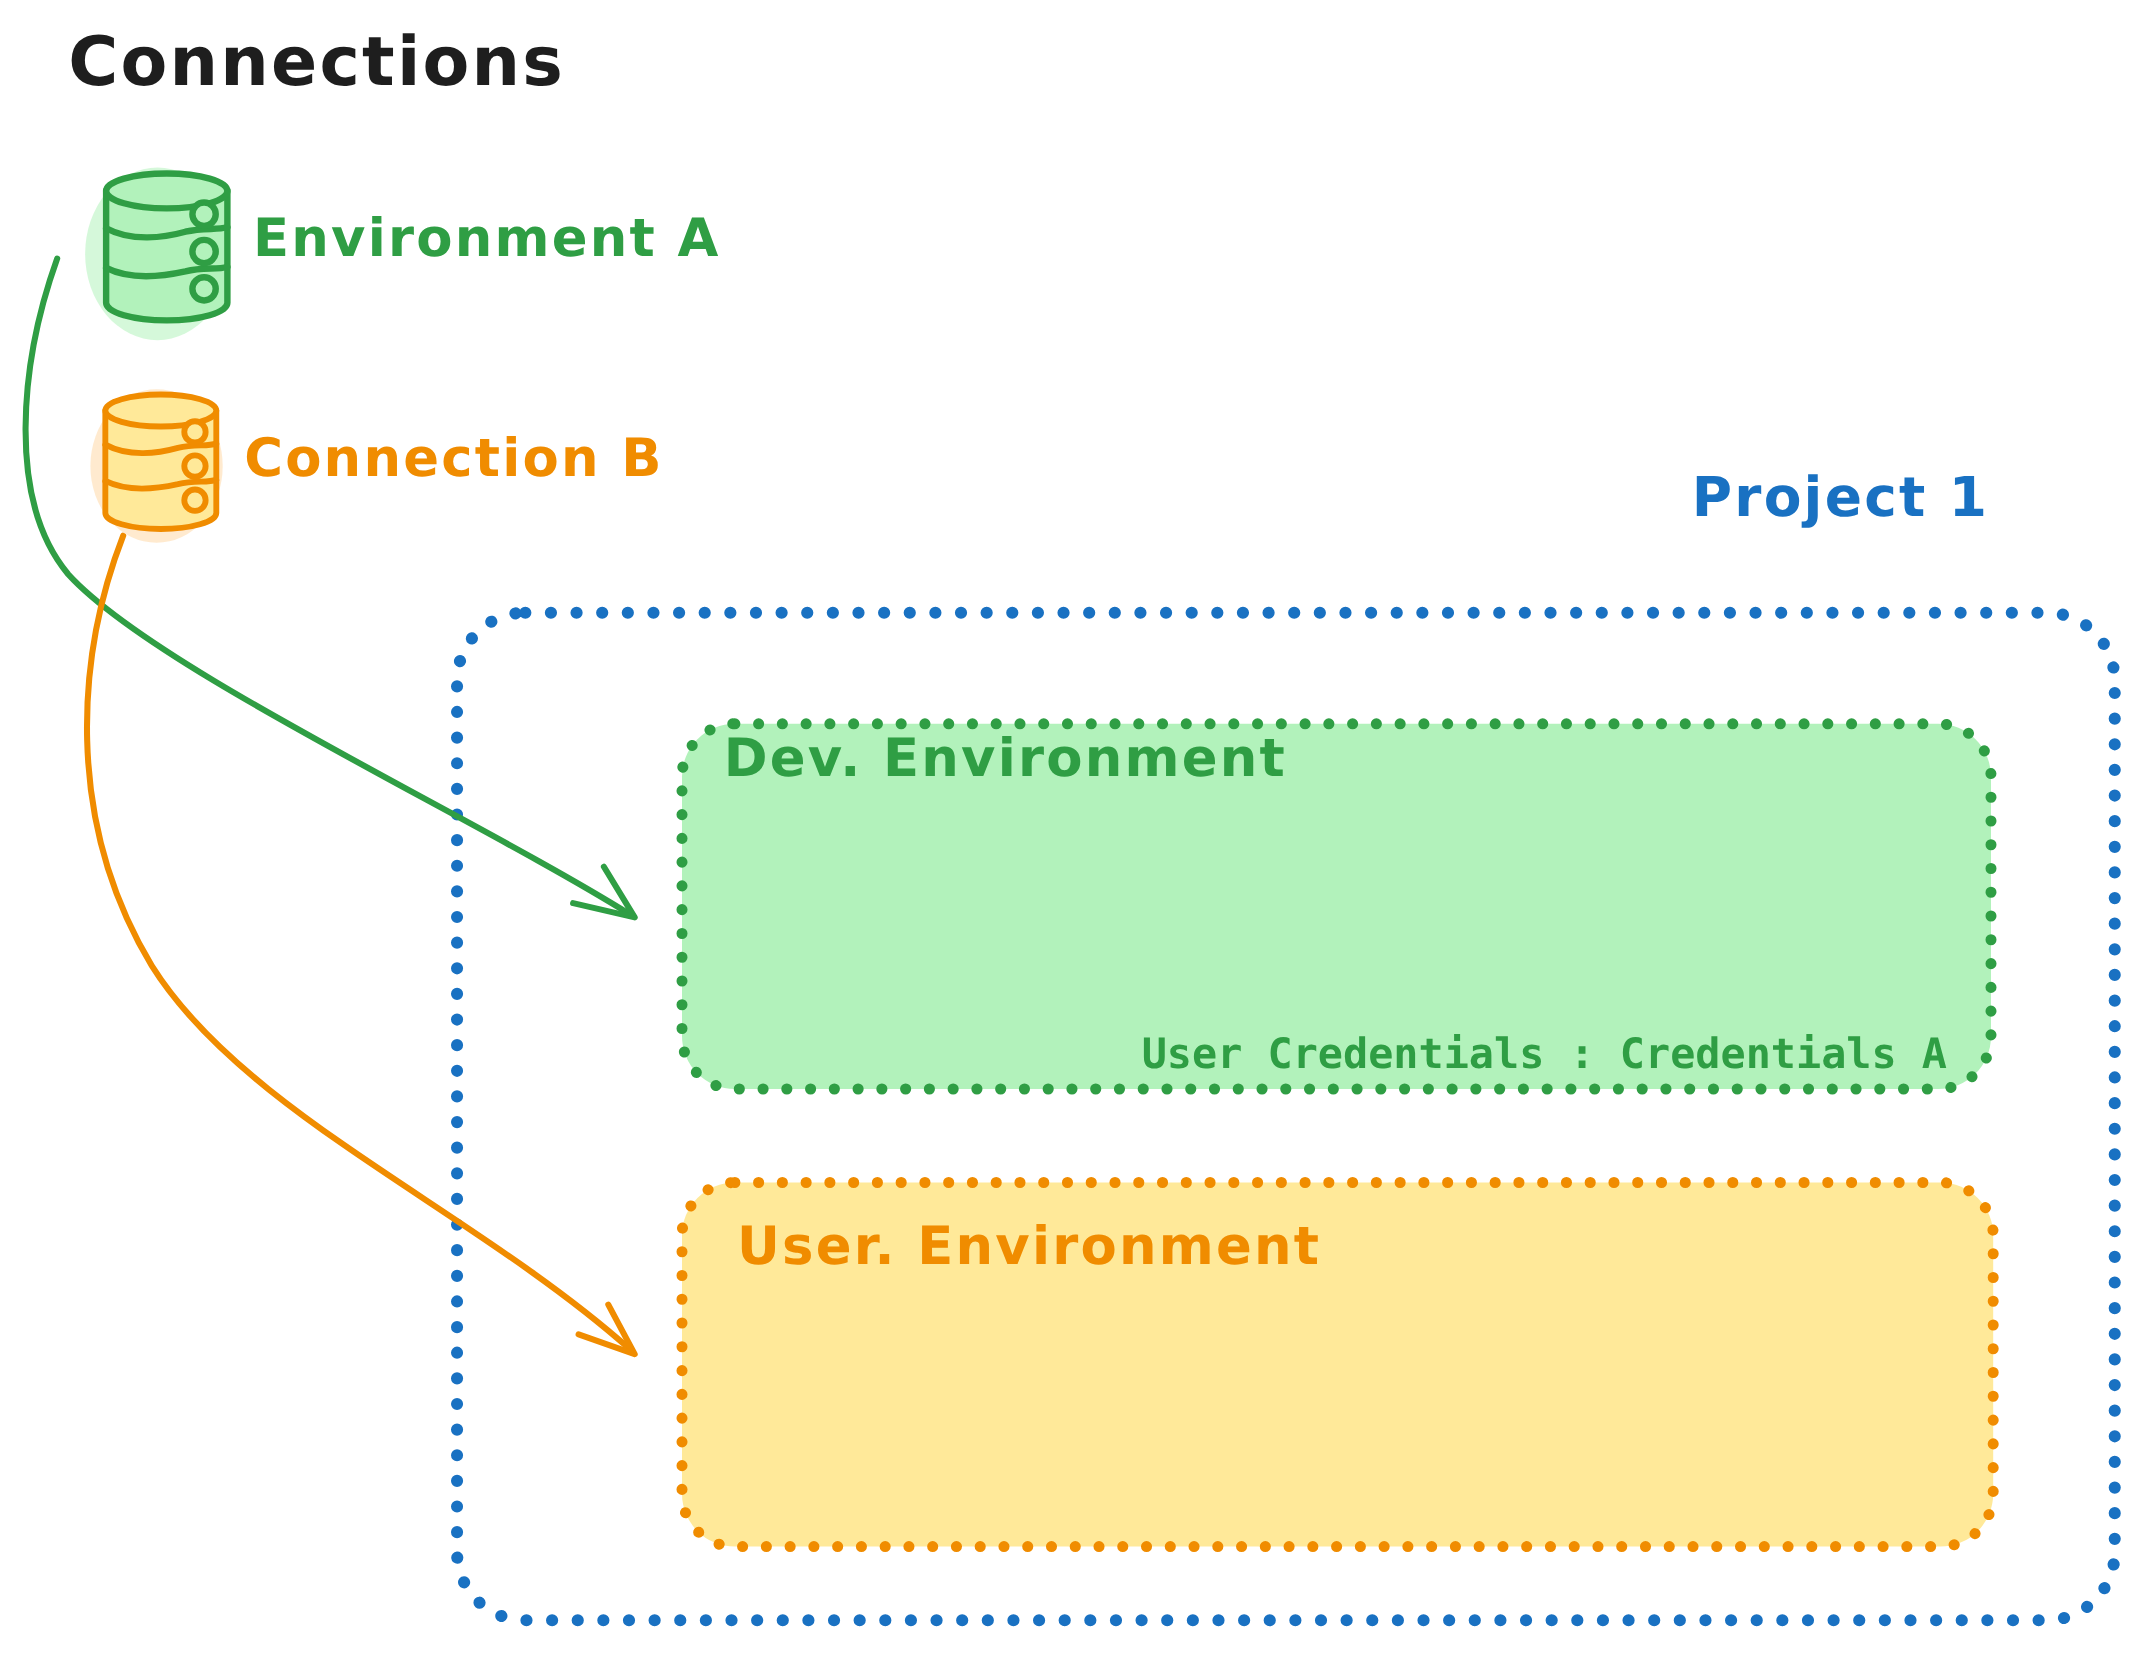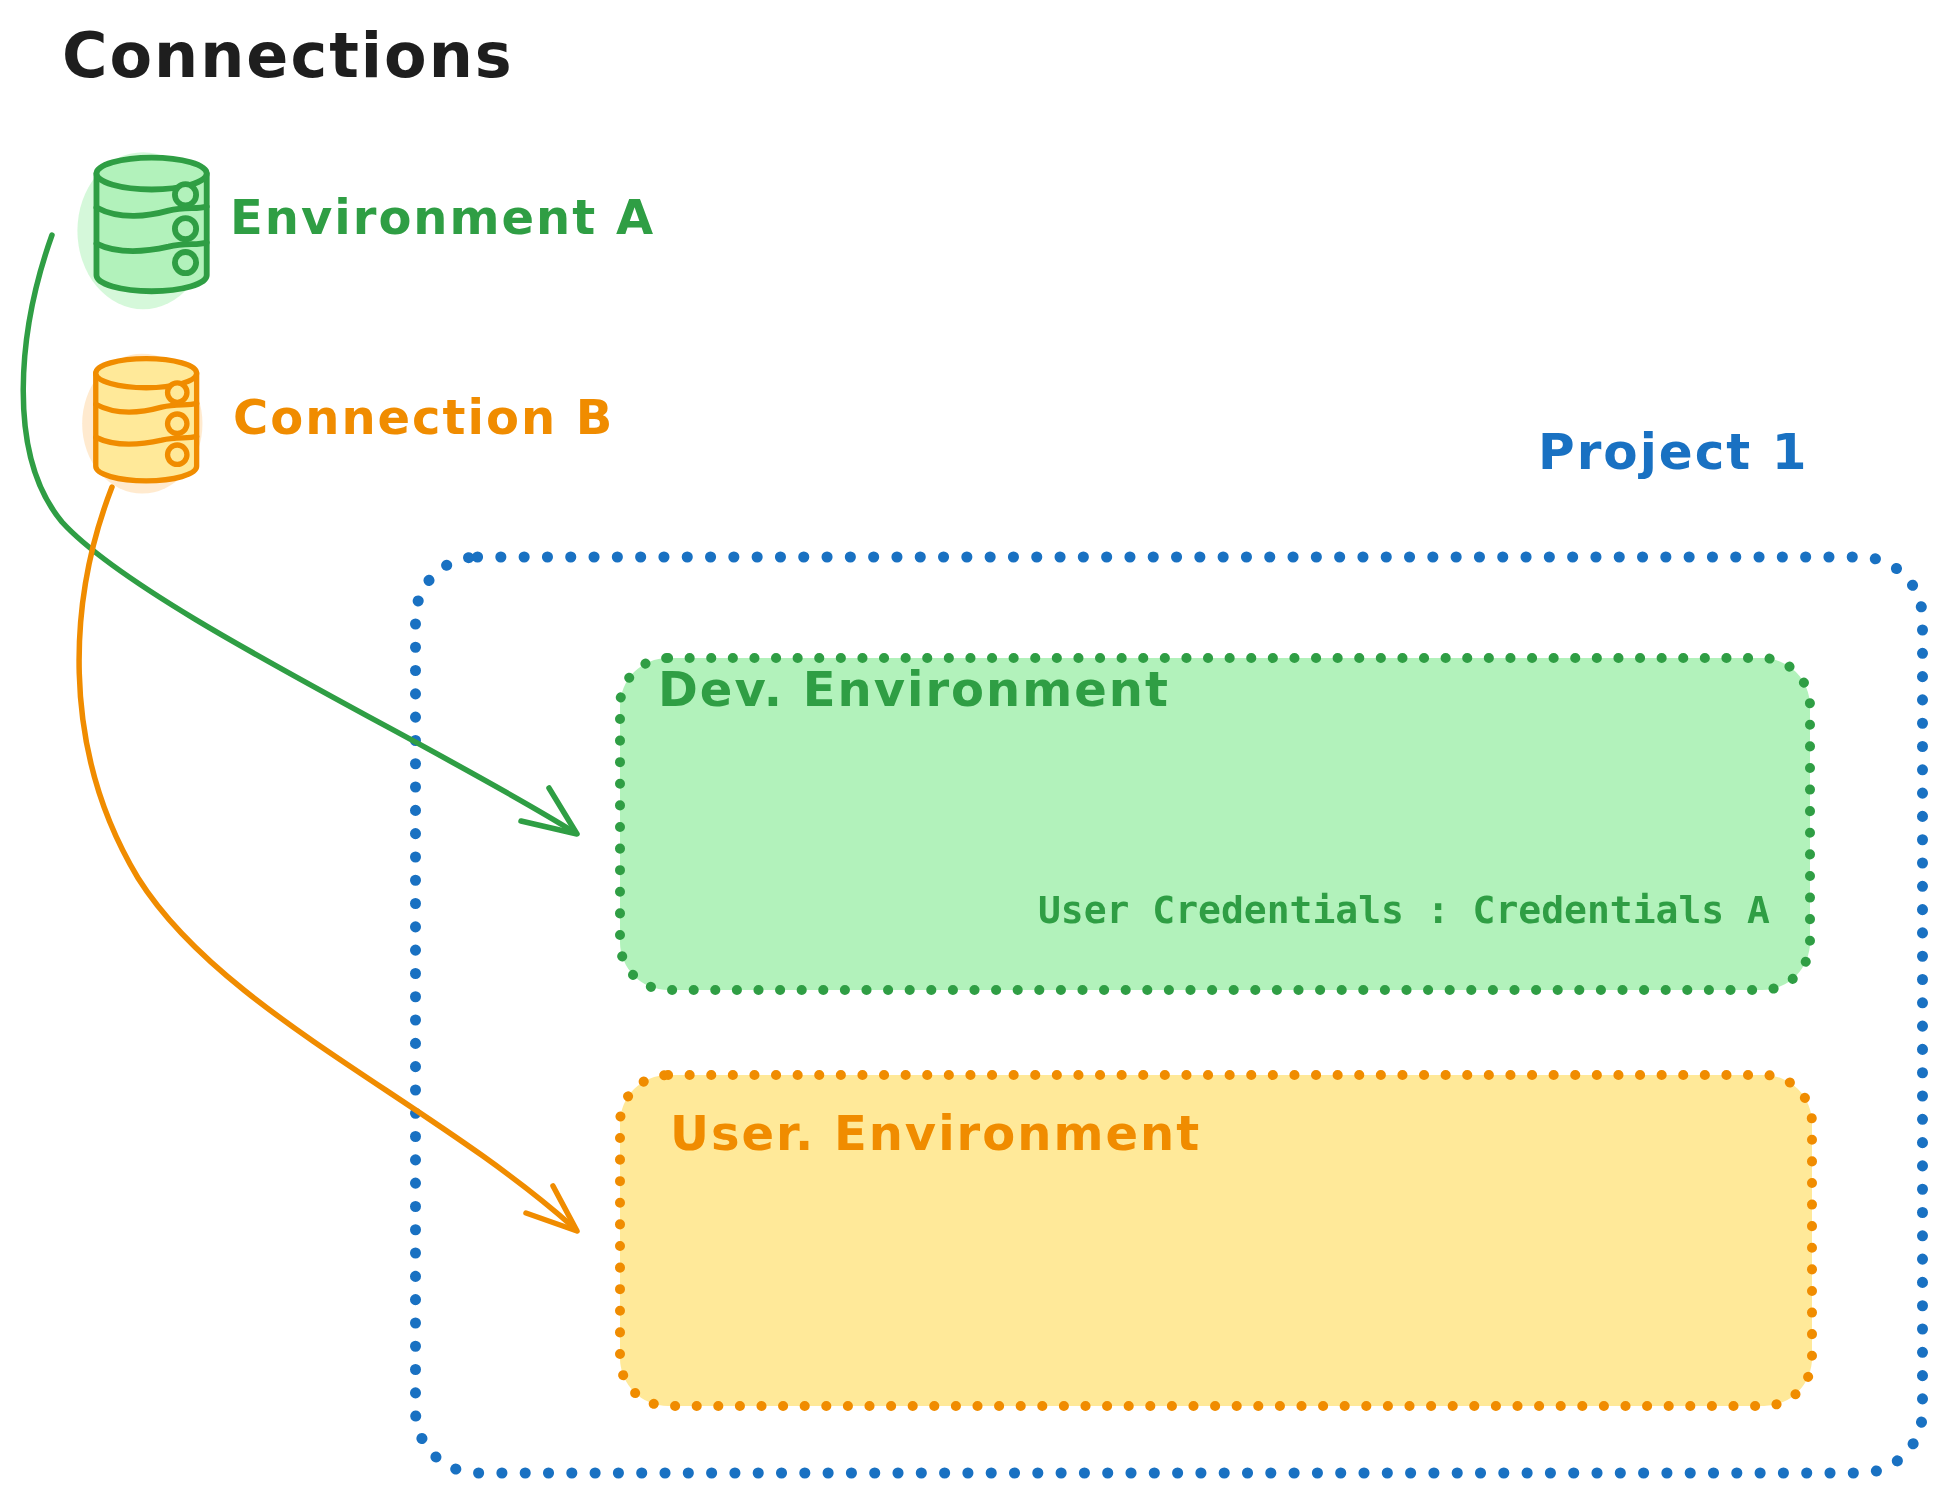--- a/index.html
+++ b/index.html
@@ -24,7 +24,7 @@
   .blue  {color:#1971c2;}
   .title-main   {left:62px;  top:20px;   font-size:62px;}
   .conn-a-label {left:230px; top:190px;  font-size:48px;}
-  .conn-b-label {left:233px; top:390px;  font-size:48px;}
+  .conn-b-label {left:222px; top:390px;  font-size:48px;}
   .project-label{left:1538px;top:424px;  font-size:50px;}
   .dev-title    {left:658px; top:662px;  font-size:48px;}
   .prod-title   {left:670px; top:1106px; font-size:48px;}

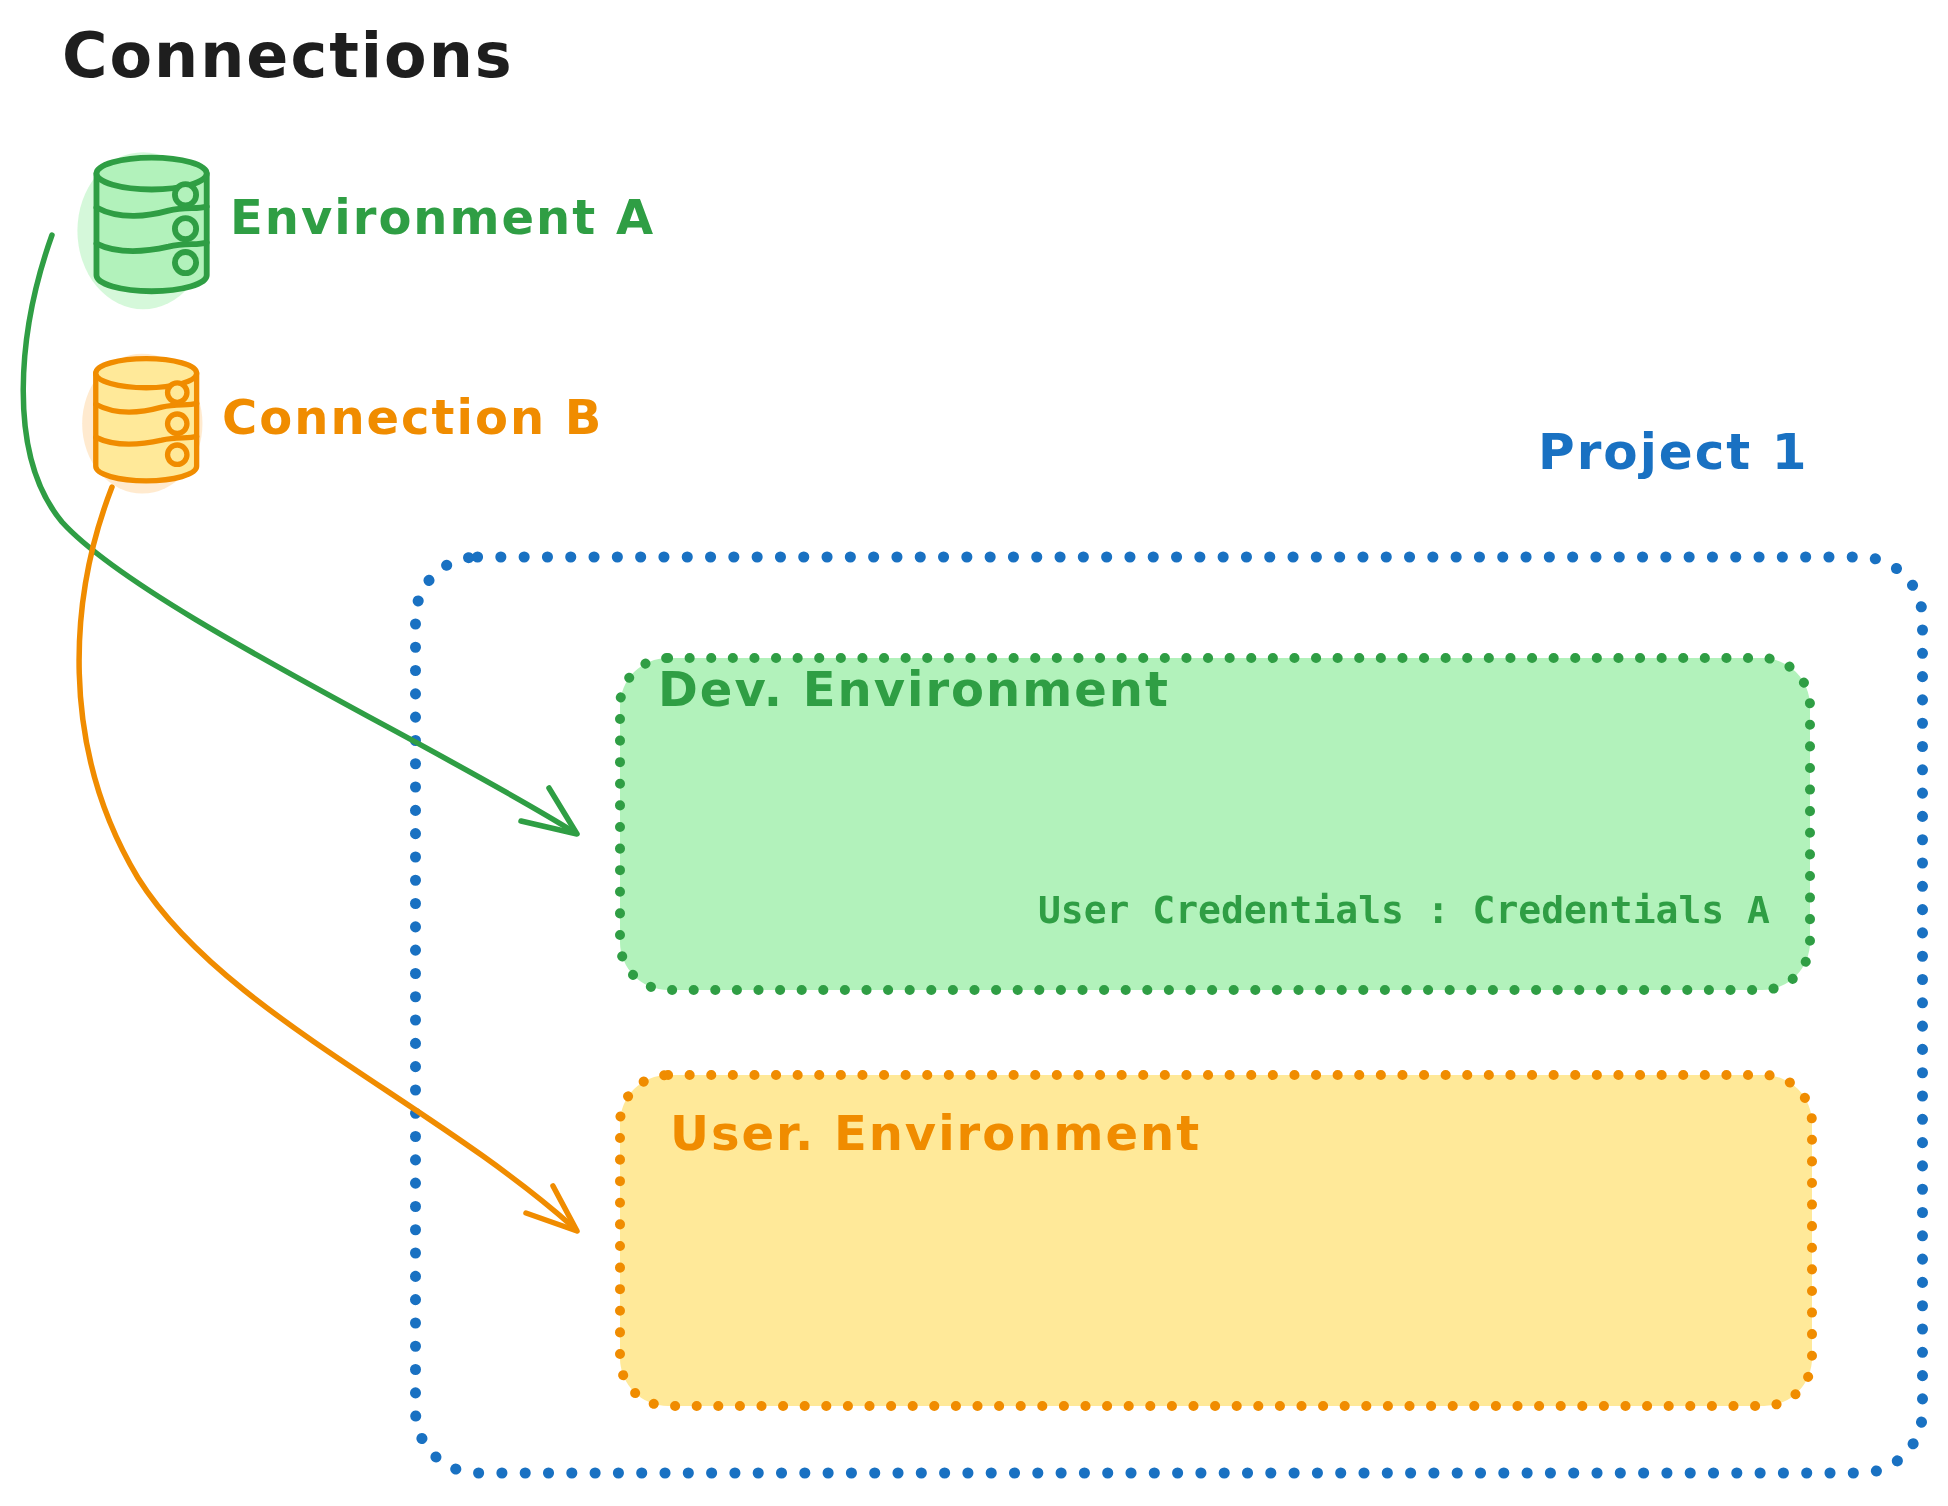--- a/index.html
+++ b/index.html
@@ -36,7 +36,7 @@
     letter-spacing:0;
     white-space:nowrap;
   }
-  .cred-a{right:178px;top:888px;text-align:center;}
+  .cred-a{right:178px;top:936px;text-align:center;}
   .cred-b{right:172px;top:1330px;}
   svg{display:block;}
 </style>

